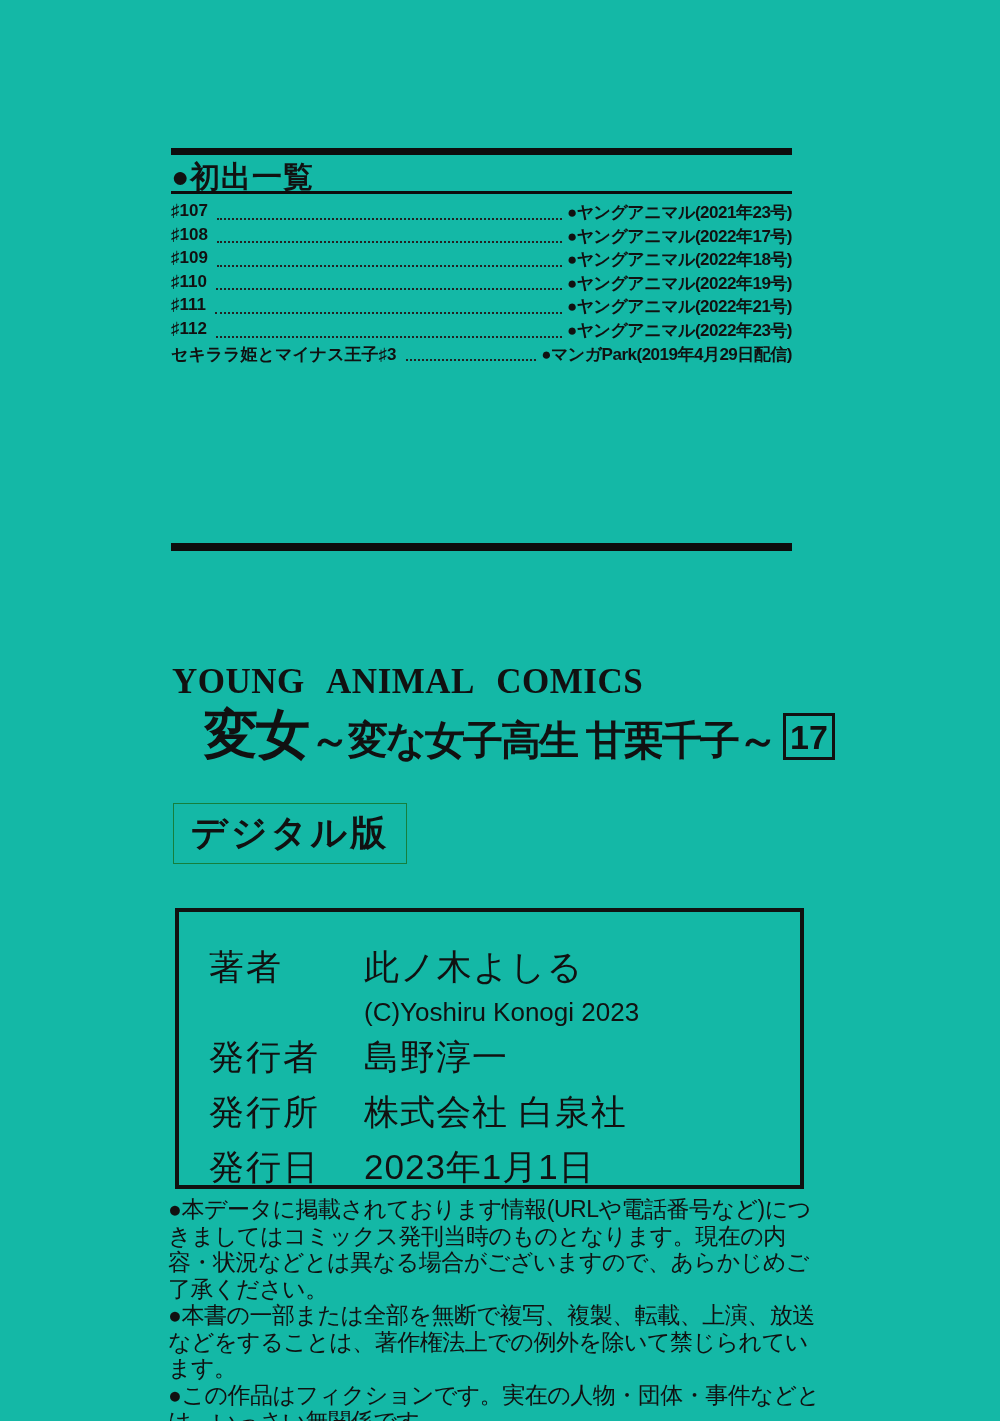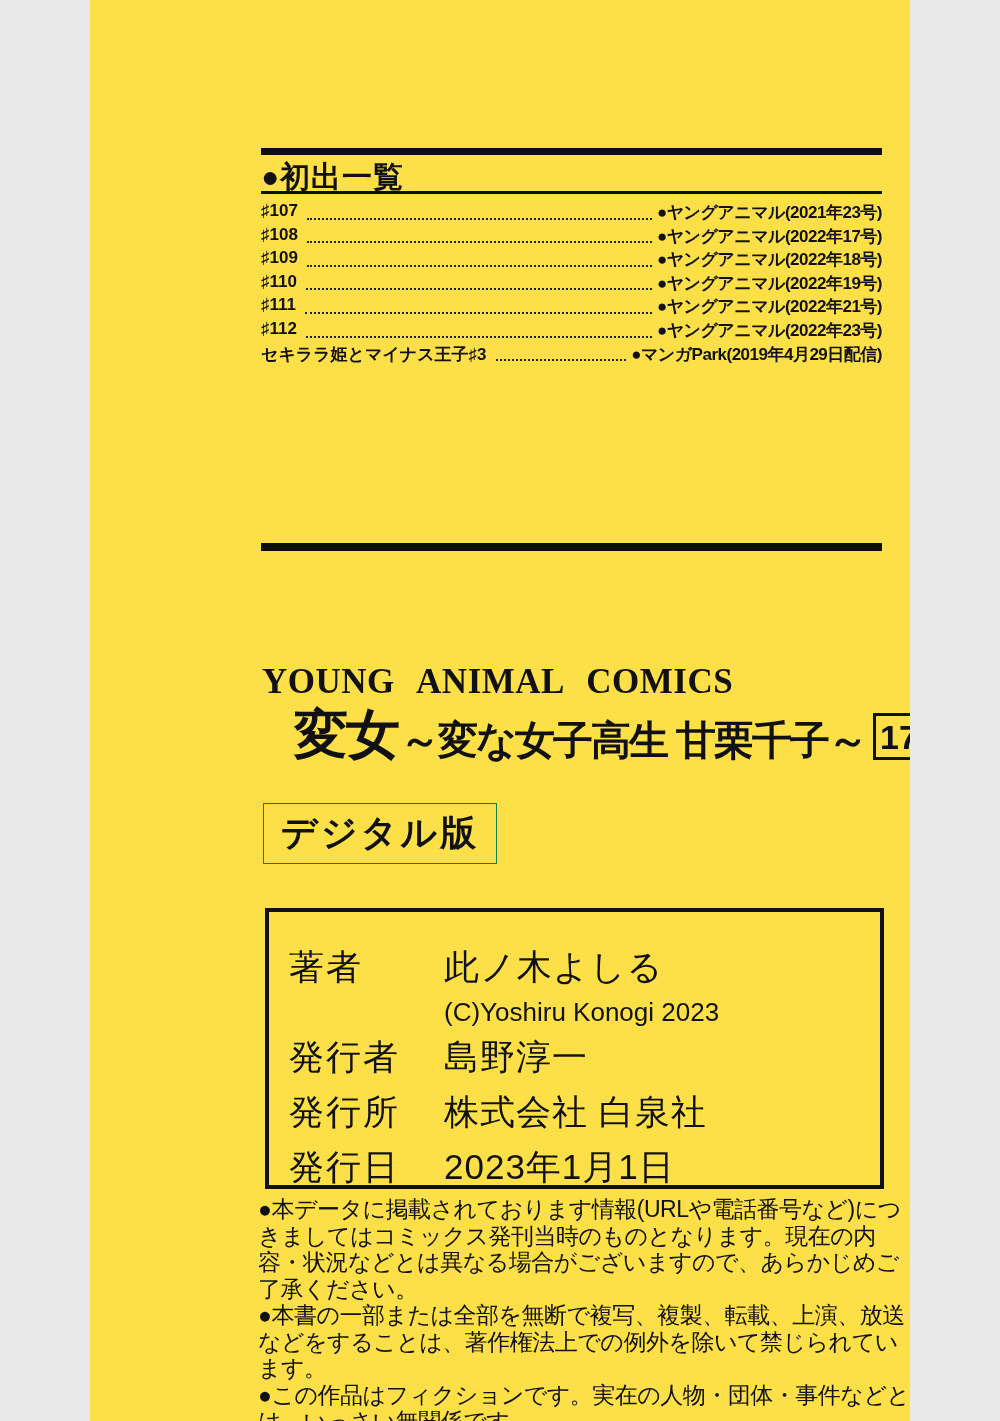--- a/index.html
+++ b/index.html
@@ -5,9 +5,9 @@
   html,body{margin:0;padding:0;background:#e9e9e9;}
   .page{
     position:relative;
-    width:820px;height:1421px;
+    width:1000px;height:1421px;
     margin:0 auto;
-    background:#fde047;
+    background:#14b8a6;
     color:#111;
     font-family:"Liberation Sans", sans-serif;
     overflow:hidden;

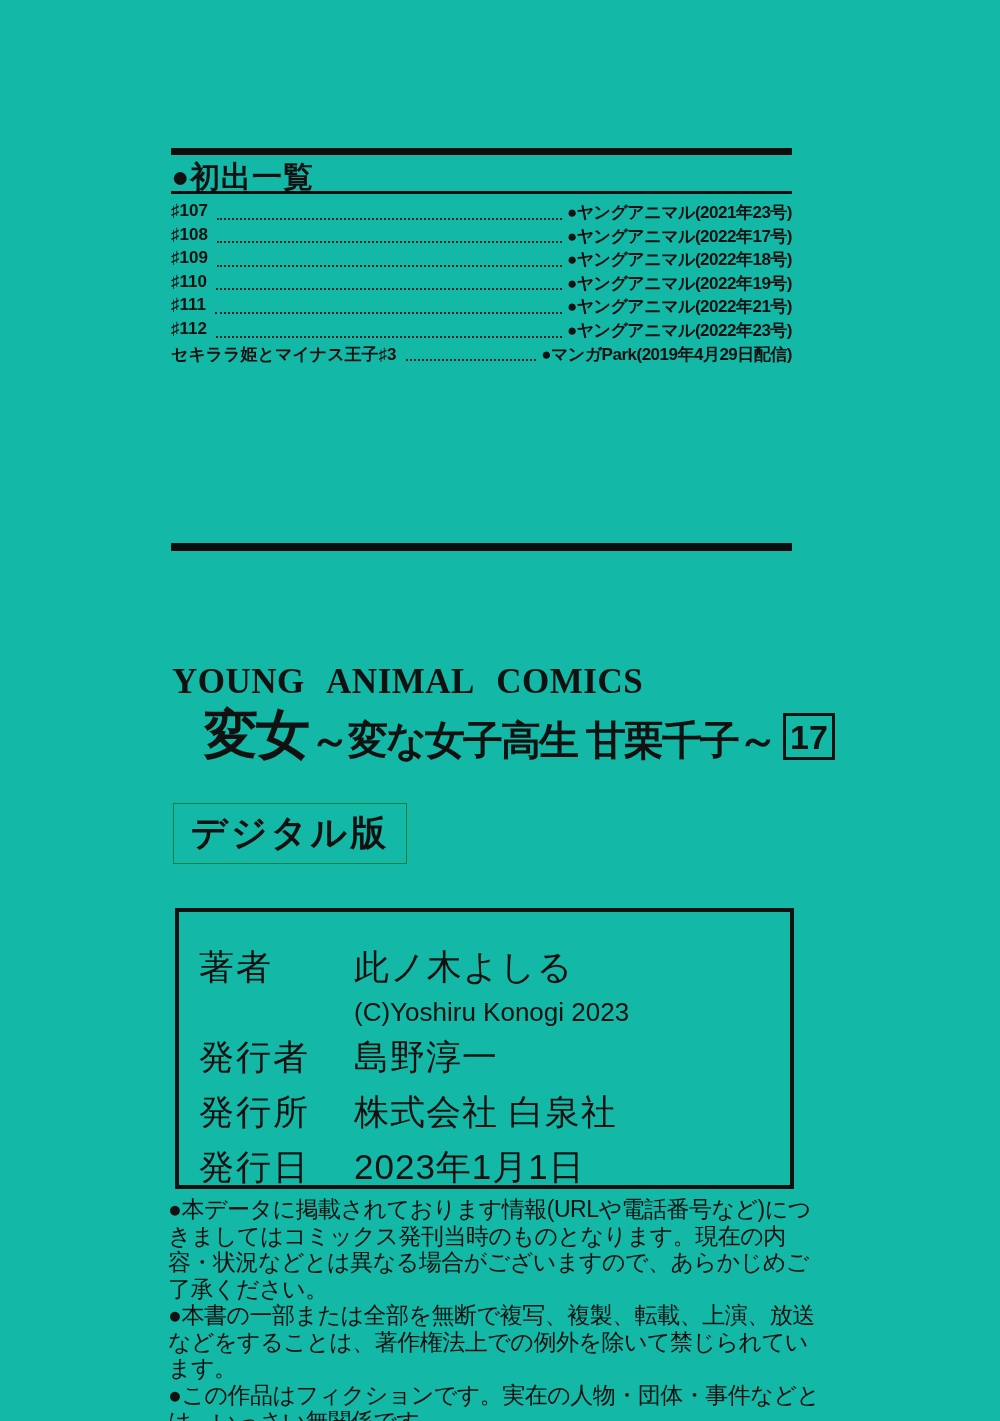--- a/index.html
+++ b/index.html
@@ -50,7 +50,7 @@
     position:absolute;left:175px;top:908px;
     width:591px;height:241px;
     border:4px solid #111;
-    padding:32px 0 0 20px;
+    padding:32px 0 0 30px;
   }
   .colo-row{display:flex;margin-bottom:8px;}
   .colo-label{width:155px;font-size:35px;letter-spacing:2px;white-space:nowrap;}

